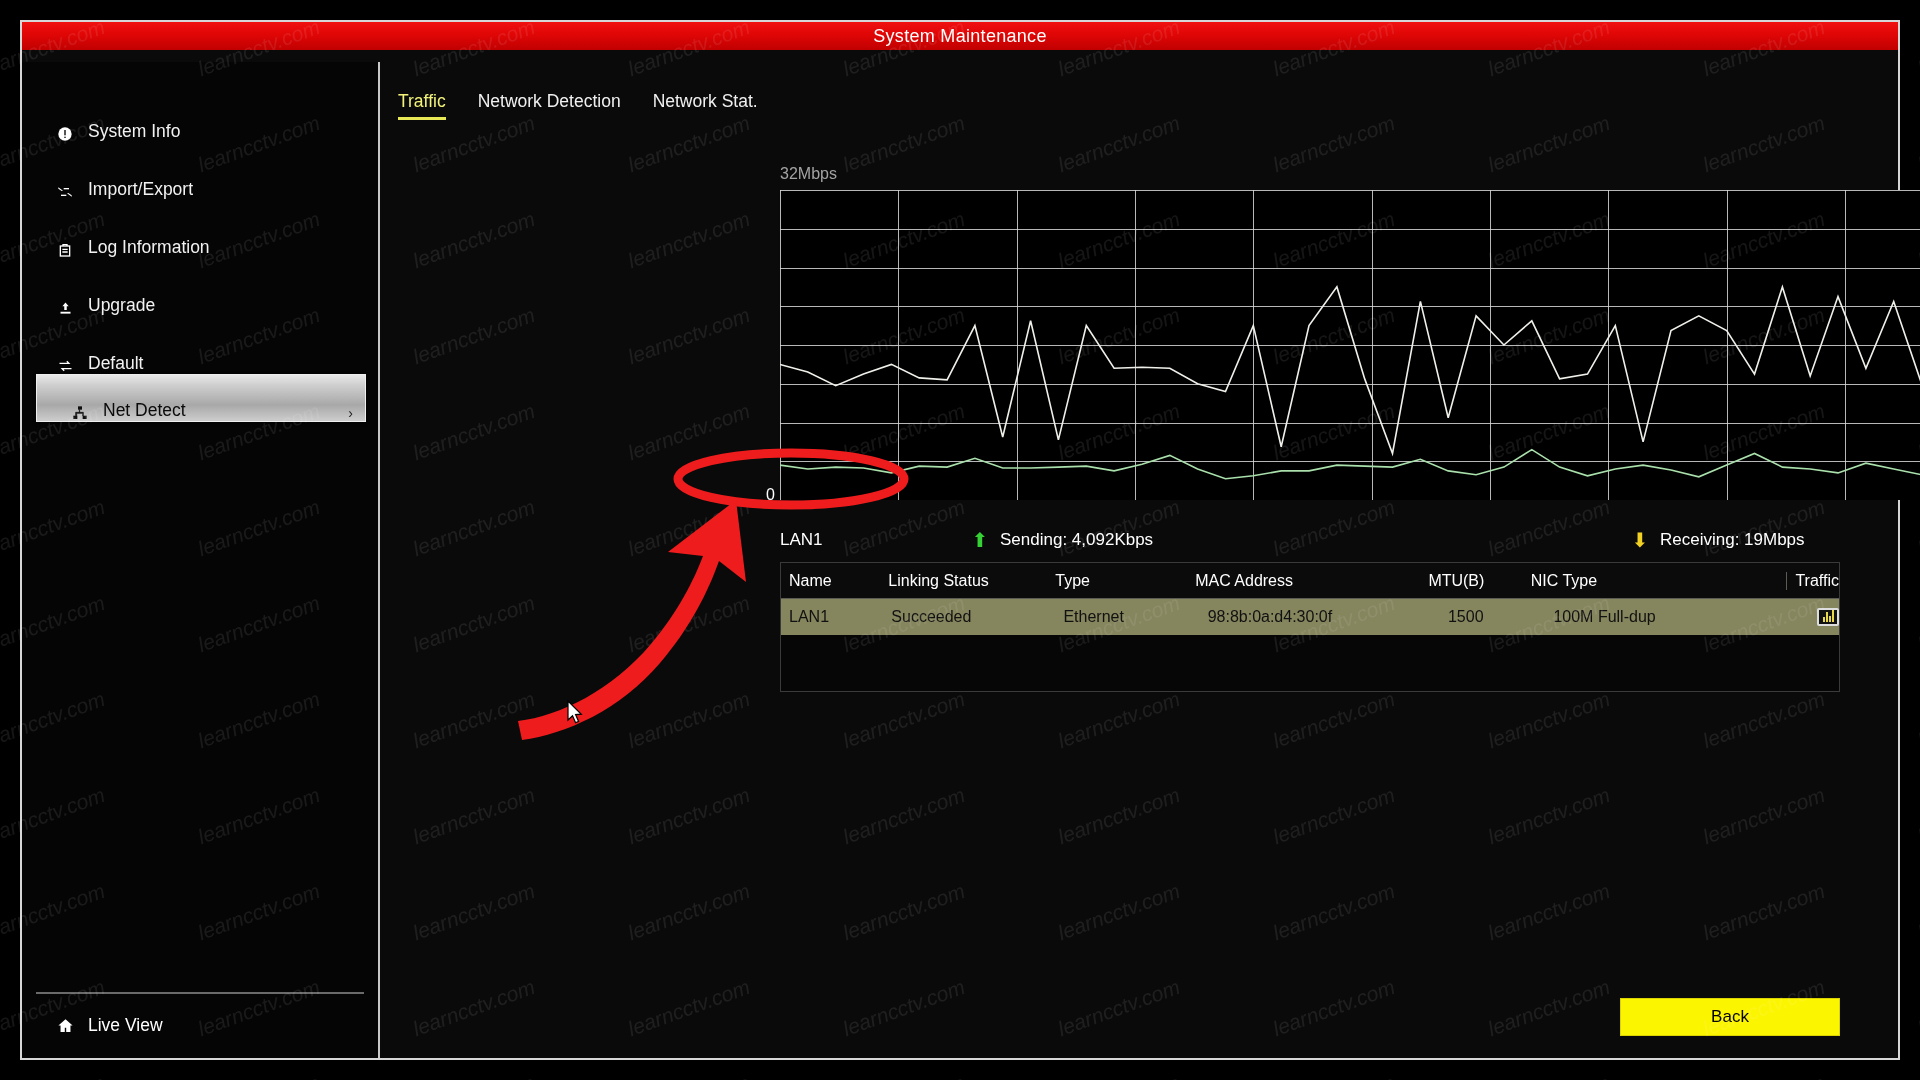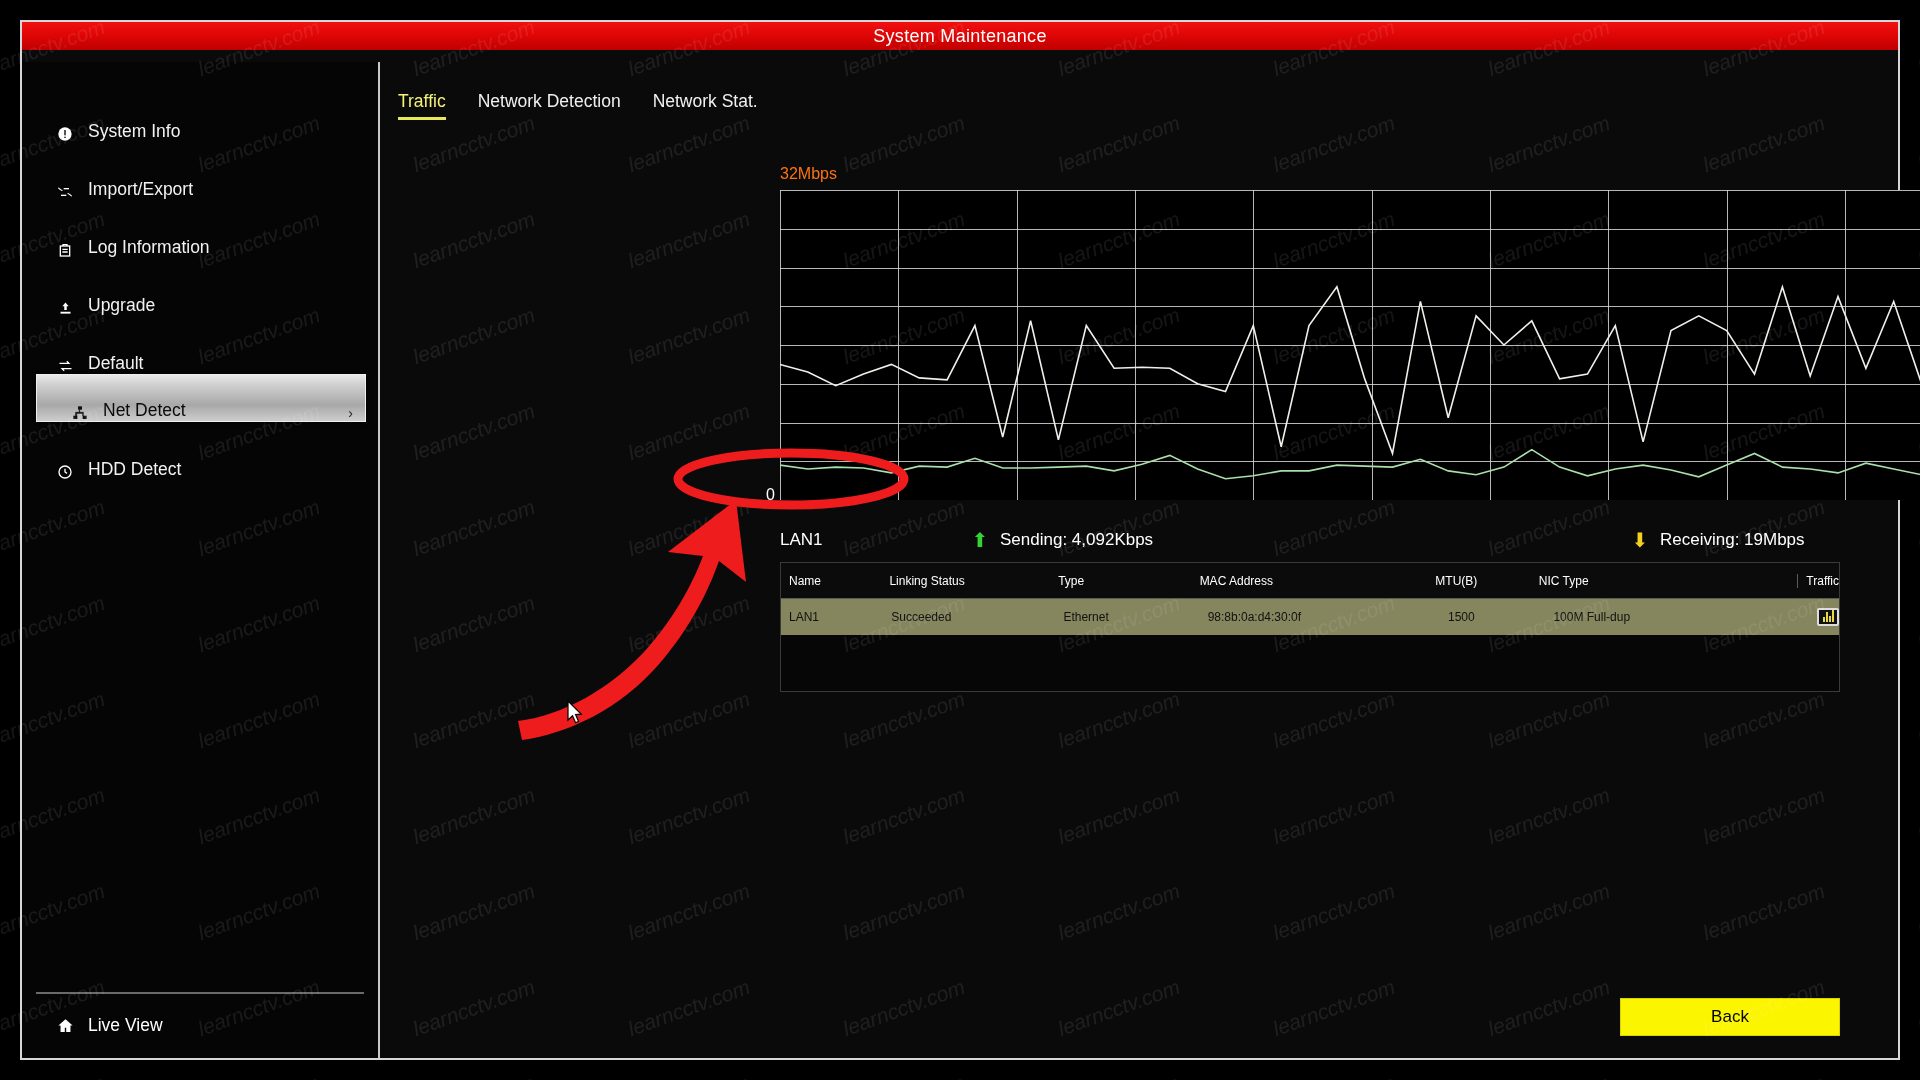--- a/index.html
+++ b/index.html
@@ -49,7 +49,7 @@
 
   
   #chartwrap{position:absolute;left:400px;top:128px;width:1420px;height:310px;}
-  #ylabel-top{position:absolute;left:400px;top:125px;color:#f97316;font-size:16px;
+  #ylabel-top{position:absolute;left:400px;top:125px;color:#a3a3a3;font-size:16px;
               transform:translateY(-22px);text-align:center;}
   #ylabel-bot{position:absolute;left:400px;top:438px;color:#fff;font-size:16px;
               transform:translate(-14px,-14px);}

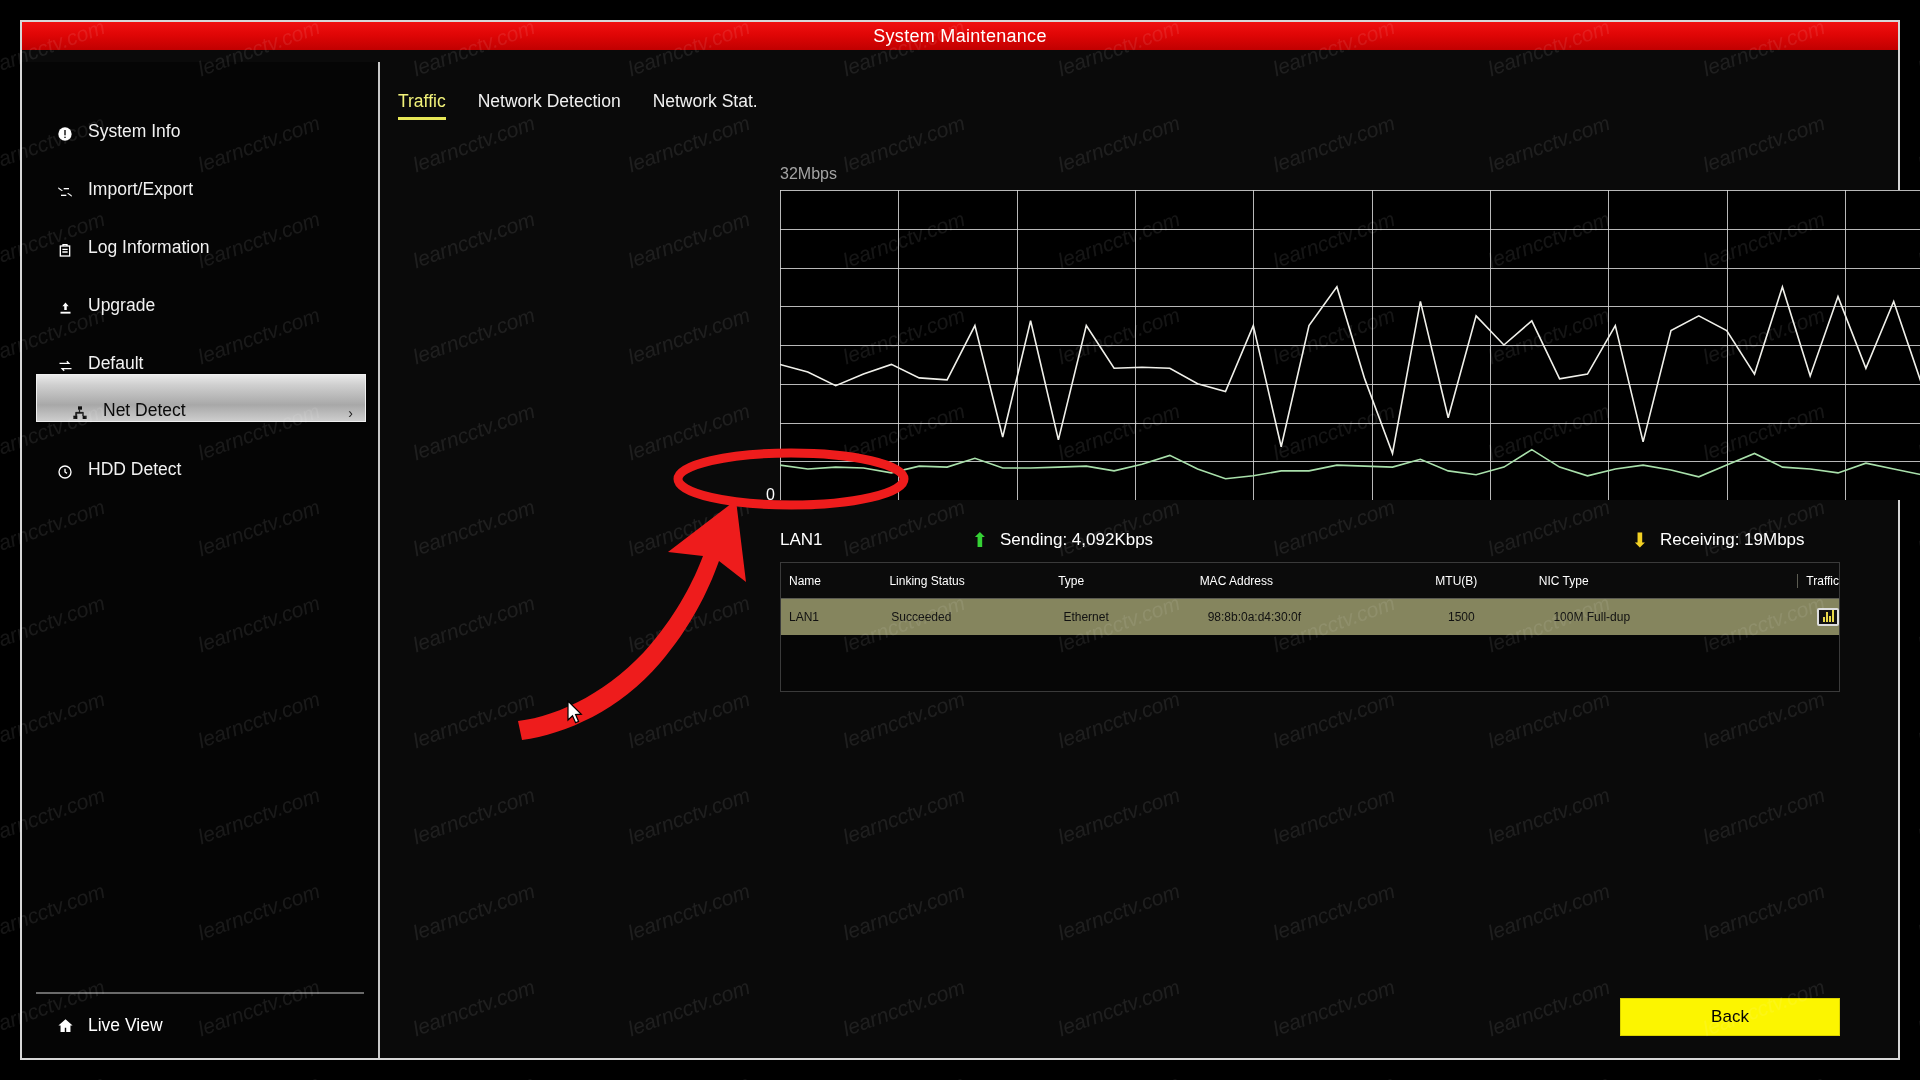--- a/index.html
+++ b/index.html
@@ -163,15 +163,6 @@
             </span>
             <span>Net Detect</span>
             <span class="chev">›</span>
-          </div>
-          <div class="navitem">
-            <span class="ic">
-              <svg width="16" height="16" viewBox="0 0 24 24" fill="none" stroke="currentColor" stroke-width="2">
-                <circle cx="12" cy="12" r="9"></circle>
-                <path d="M12 7v5l3 2"></path>
-              </svg>
-            </span>
-            <span>HDD Detect</span>
           </div>
         </div>
 

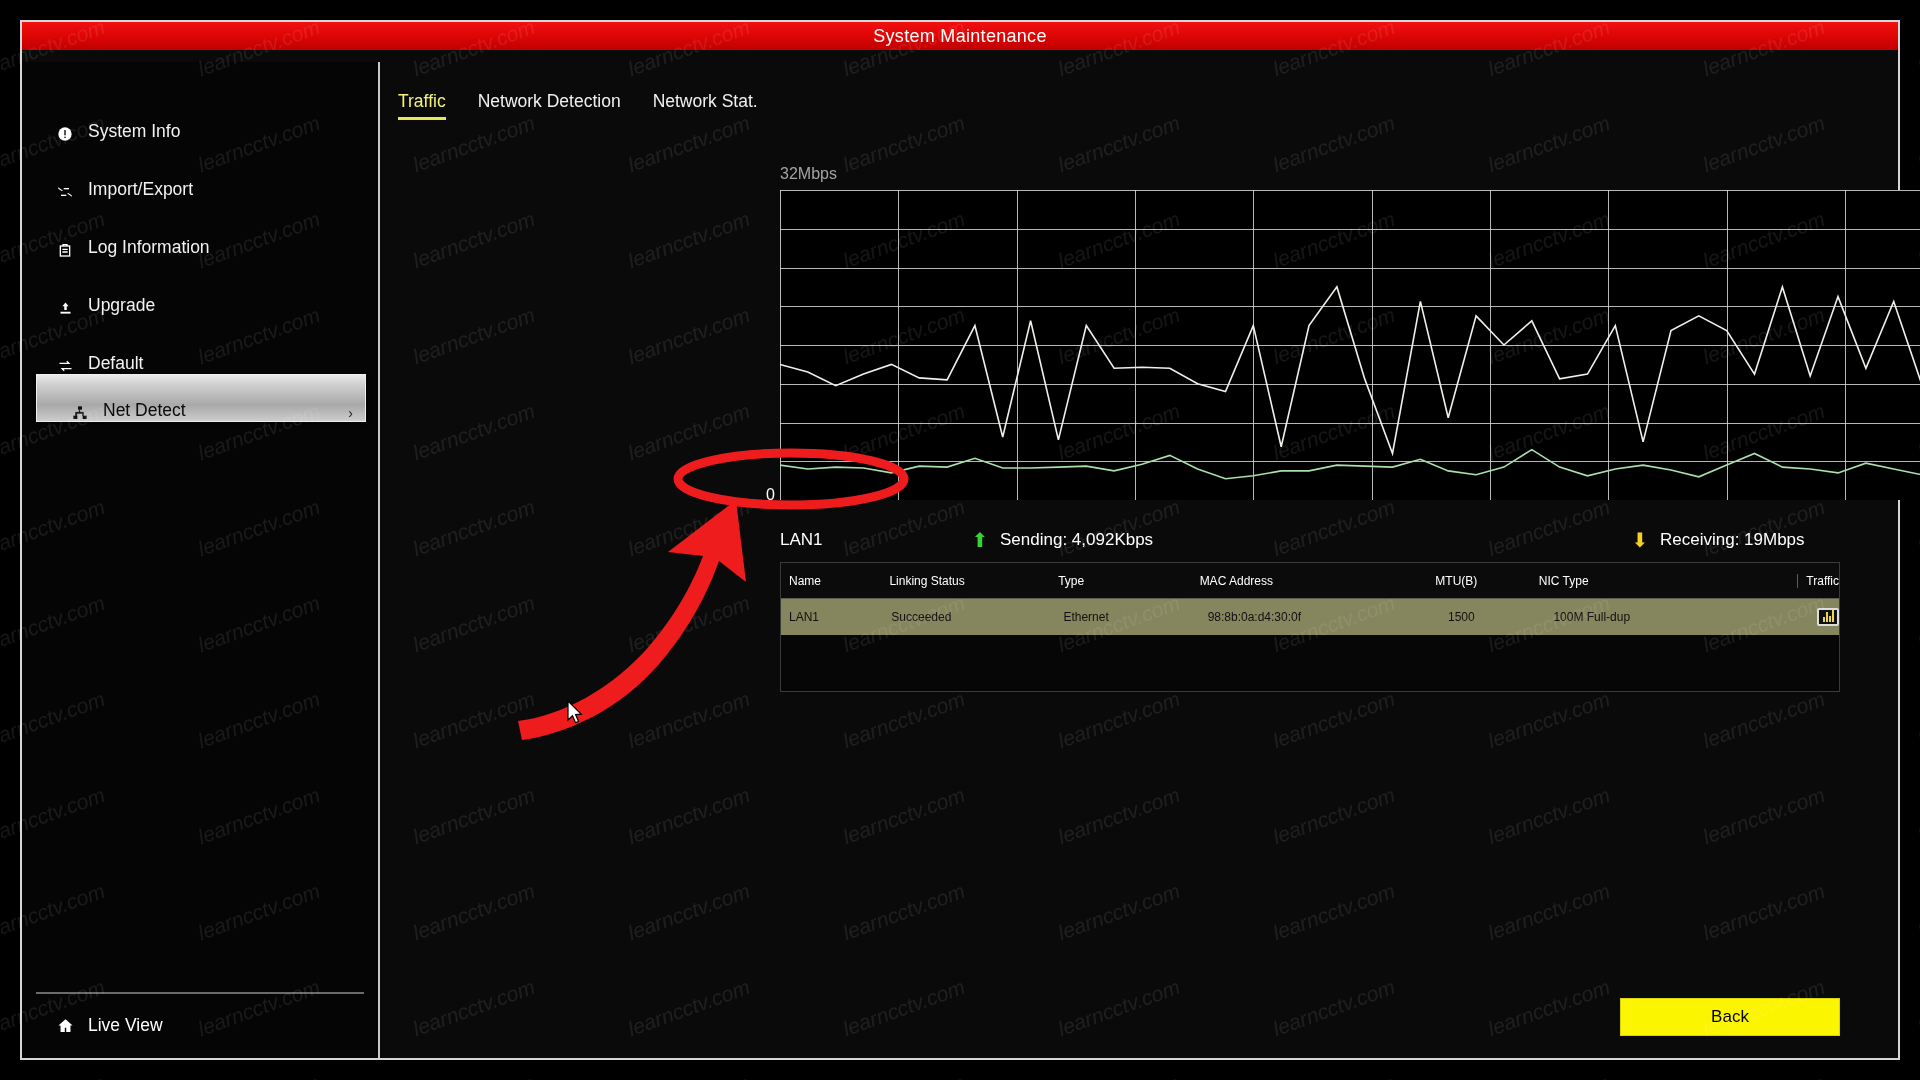--- a/index.html
+++ b/index.html
@@ -67,7 +67,7 @@
   
   #table{position:absolute;left:400px;top:500px;right:58px;height:130px;
          border:1px solid #3a3a3a;box-sizing:border-box;background:#060606;}
-  .trow{display:flex;height:36px;align-items:center;font-size:12px;box-sizing:border-box;}
+  .trow{display:flex;height:36px;align-items:center;font-size:16px;box-sizing:border-box;}
   .thead{color:#fff;background:#0b0b0b;border-bottom:1px solid #5c5c52;}
   .tbody{background:#85855e;color:#111;}
   .c-name{width:132px;padding-left:8px;}

